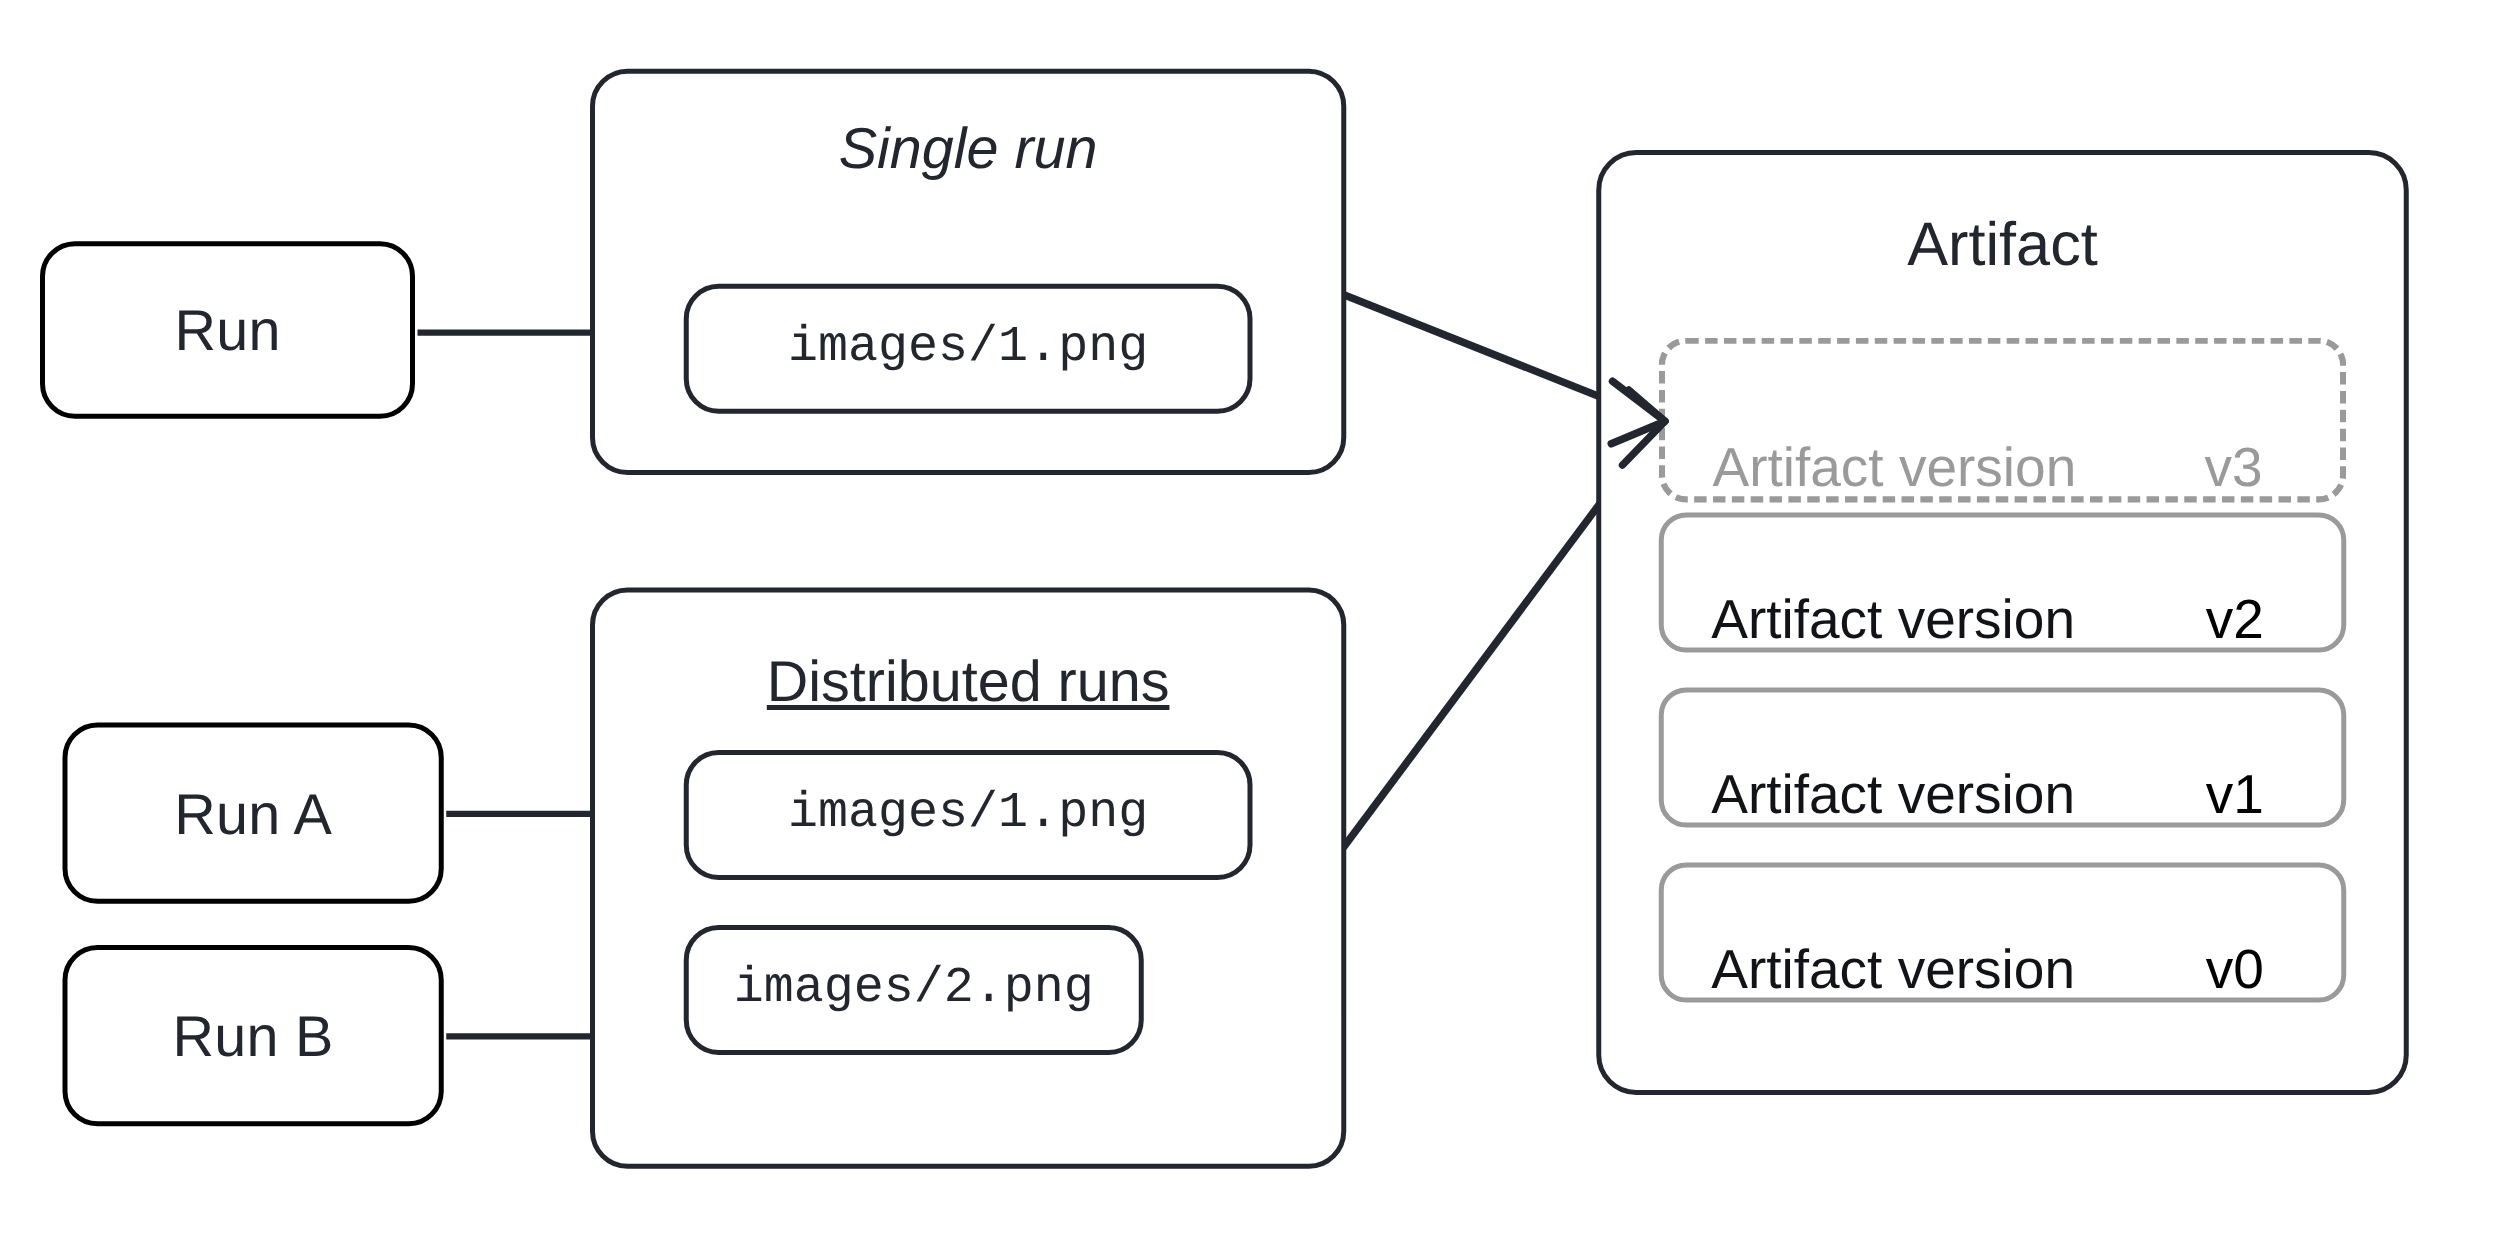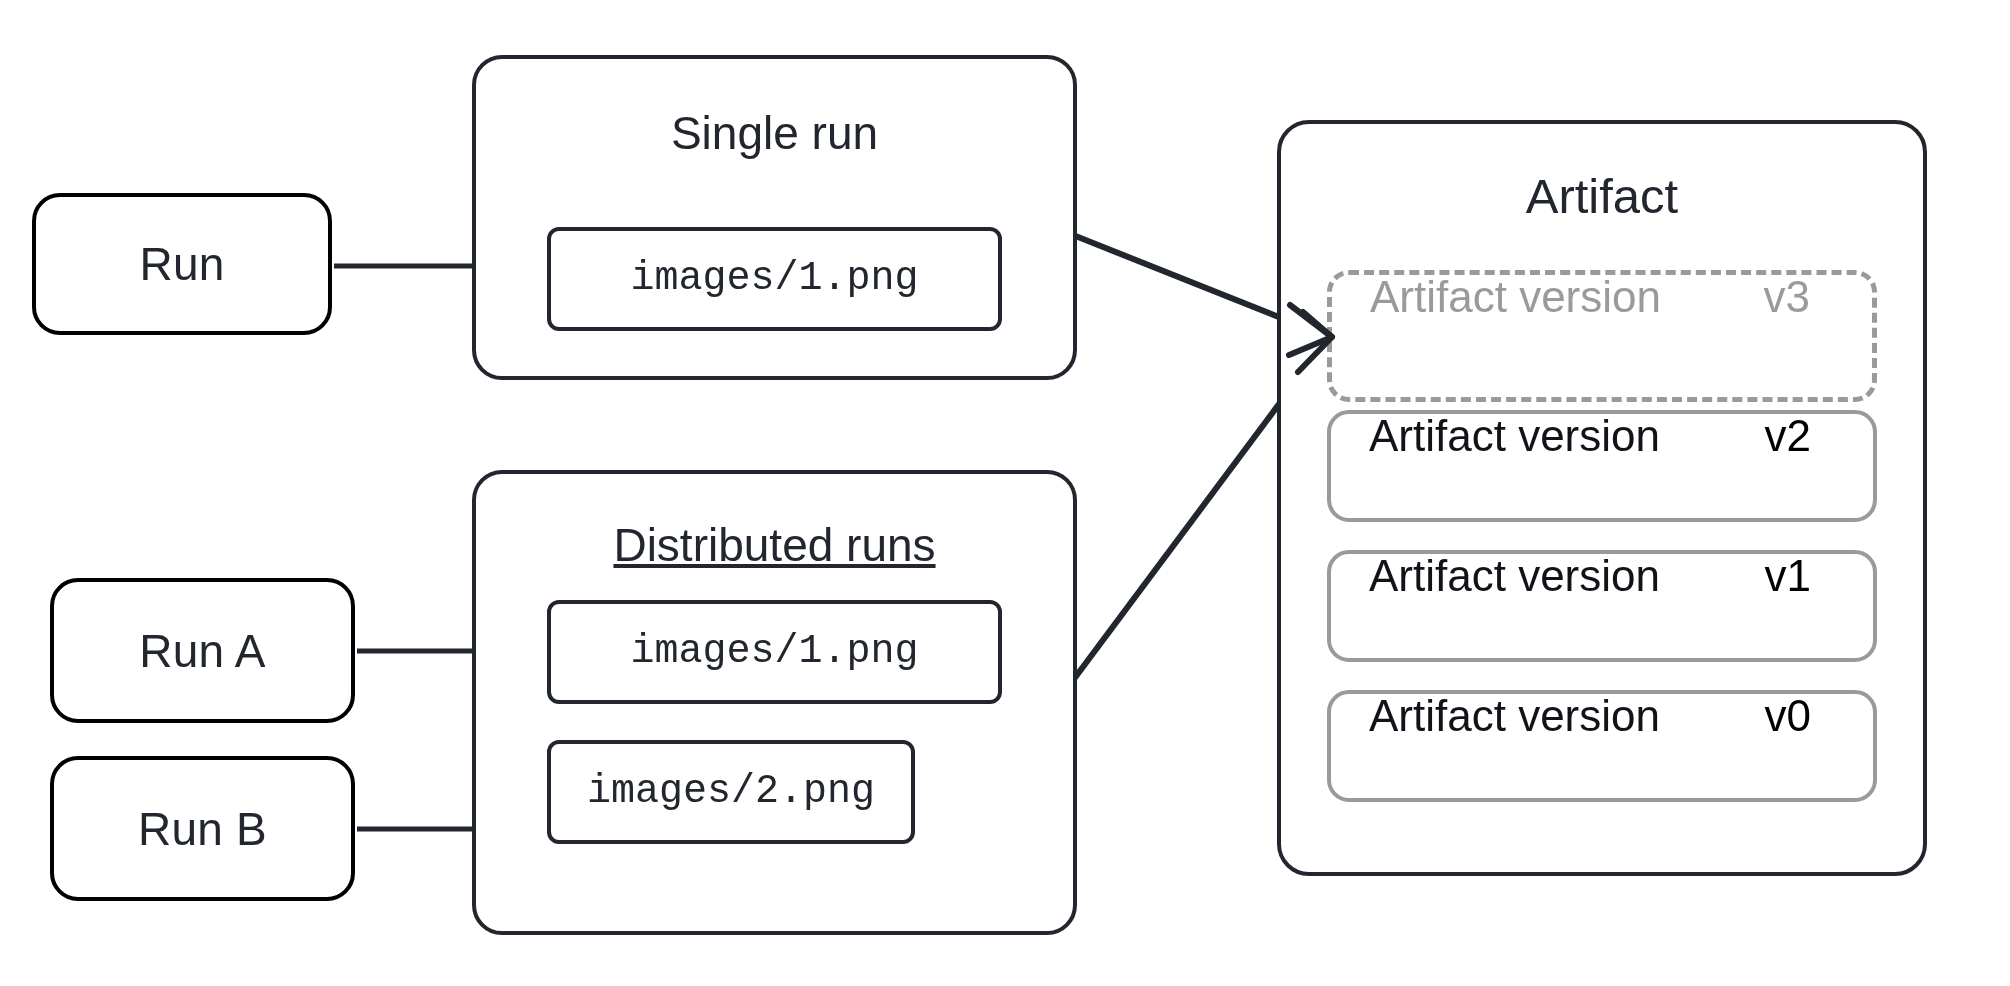--- a/index.html
+++ b/index.html
@@ -180,7 +180,7 @@
   </div>
 
   <div class="group" style="left:472px; top:55px; width:605px; height:325px;">
-    <div class="group-title" style="top:51px;">Single run</div>
+    <div class="group-title" style="top:36px;font-style:italic;">Single run</div>
   </div>
   <div class="file-box" style="left:547px; top:227px; width:455px; height:104px;">
     <span class="file-label">images/1.png</span>

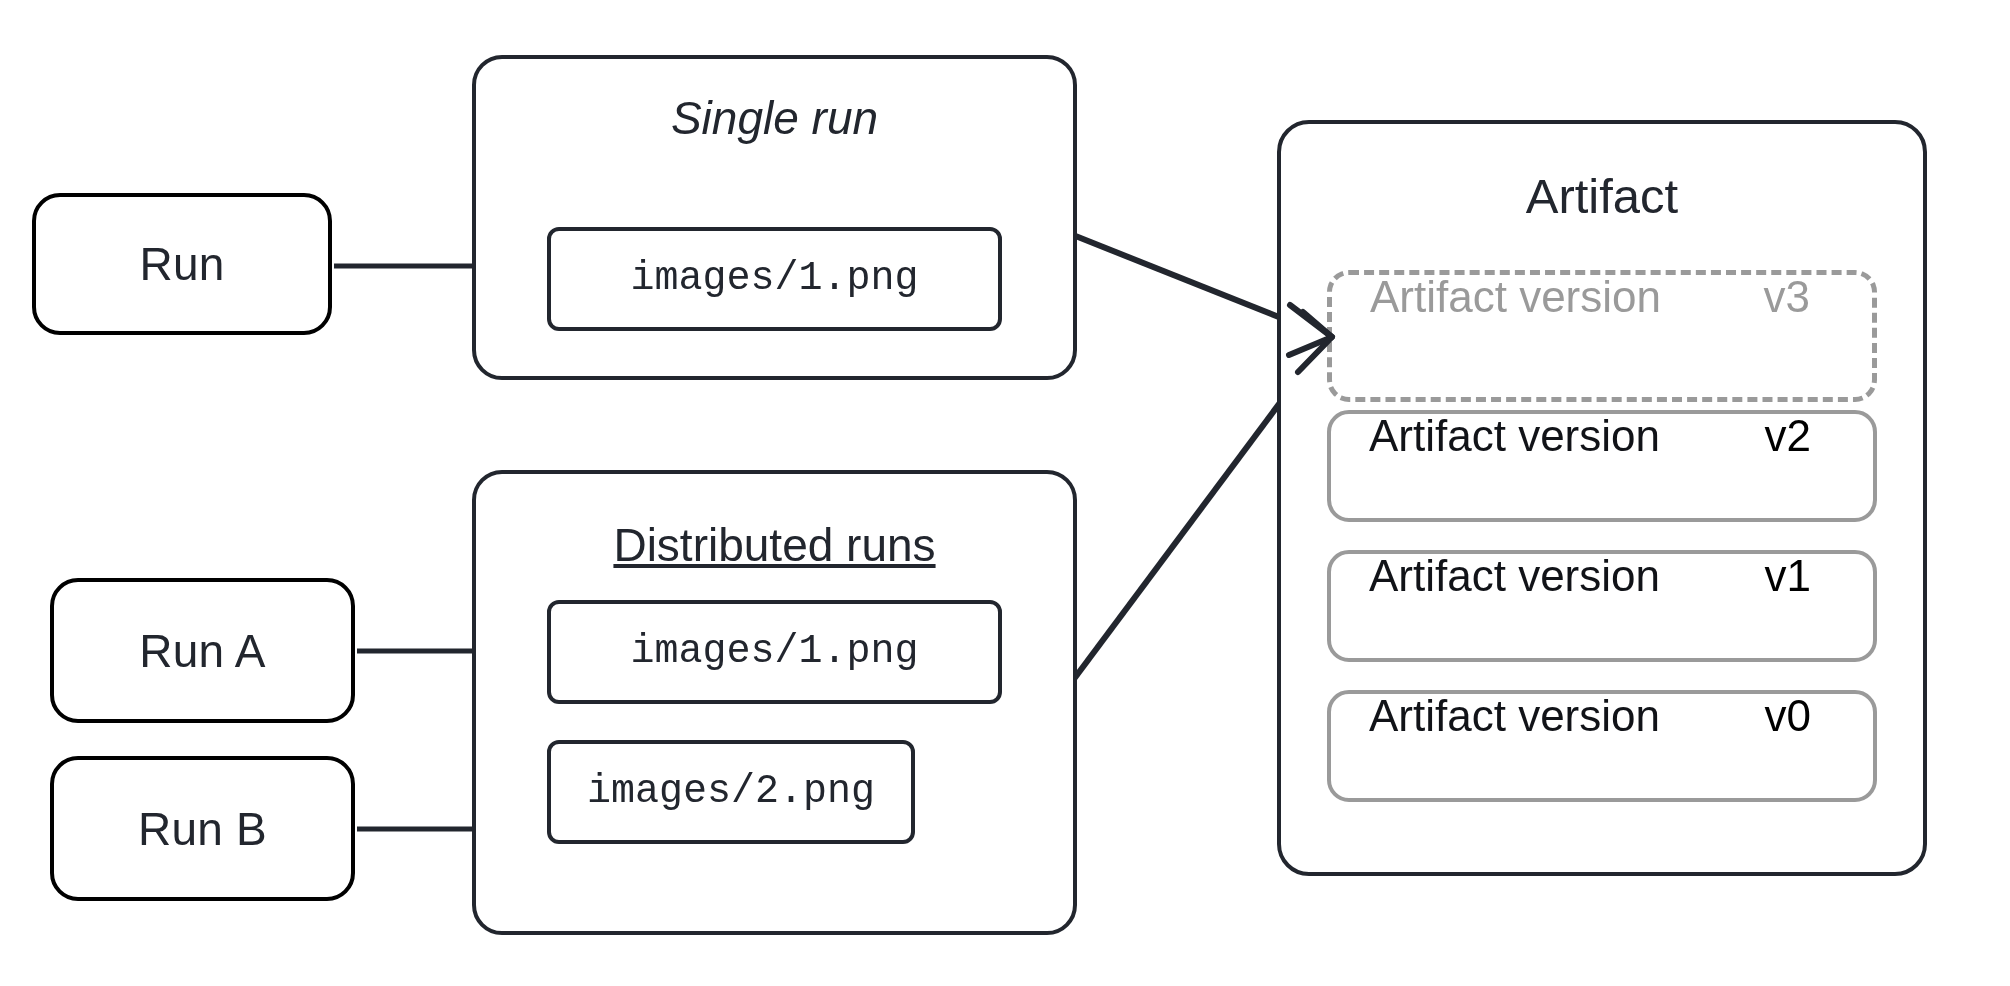--- a/index.html
+++ b/index.html
@@ -68,7 +68,7 @@
     box-sizing: border-box;
     background: #ffffff;
     border: 4px solid #22262e;
-    border-radius: 12px;
+    border-radius: 28px;
     display: flex;
     align-items: center;
     justify-content: center;

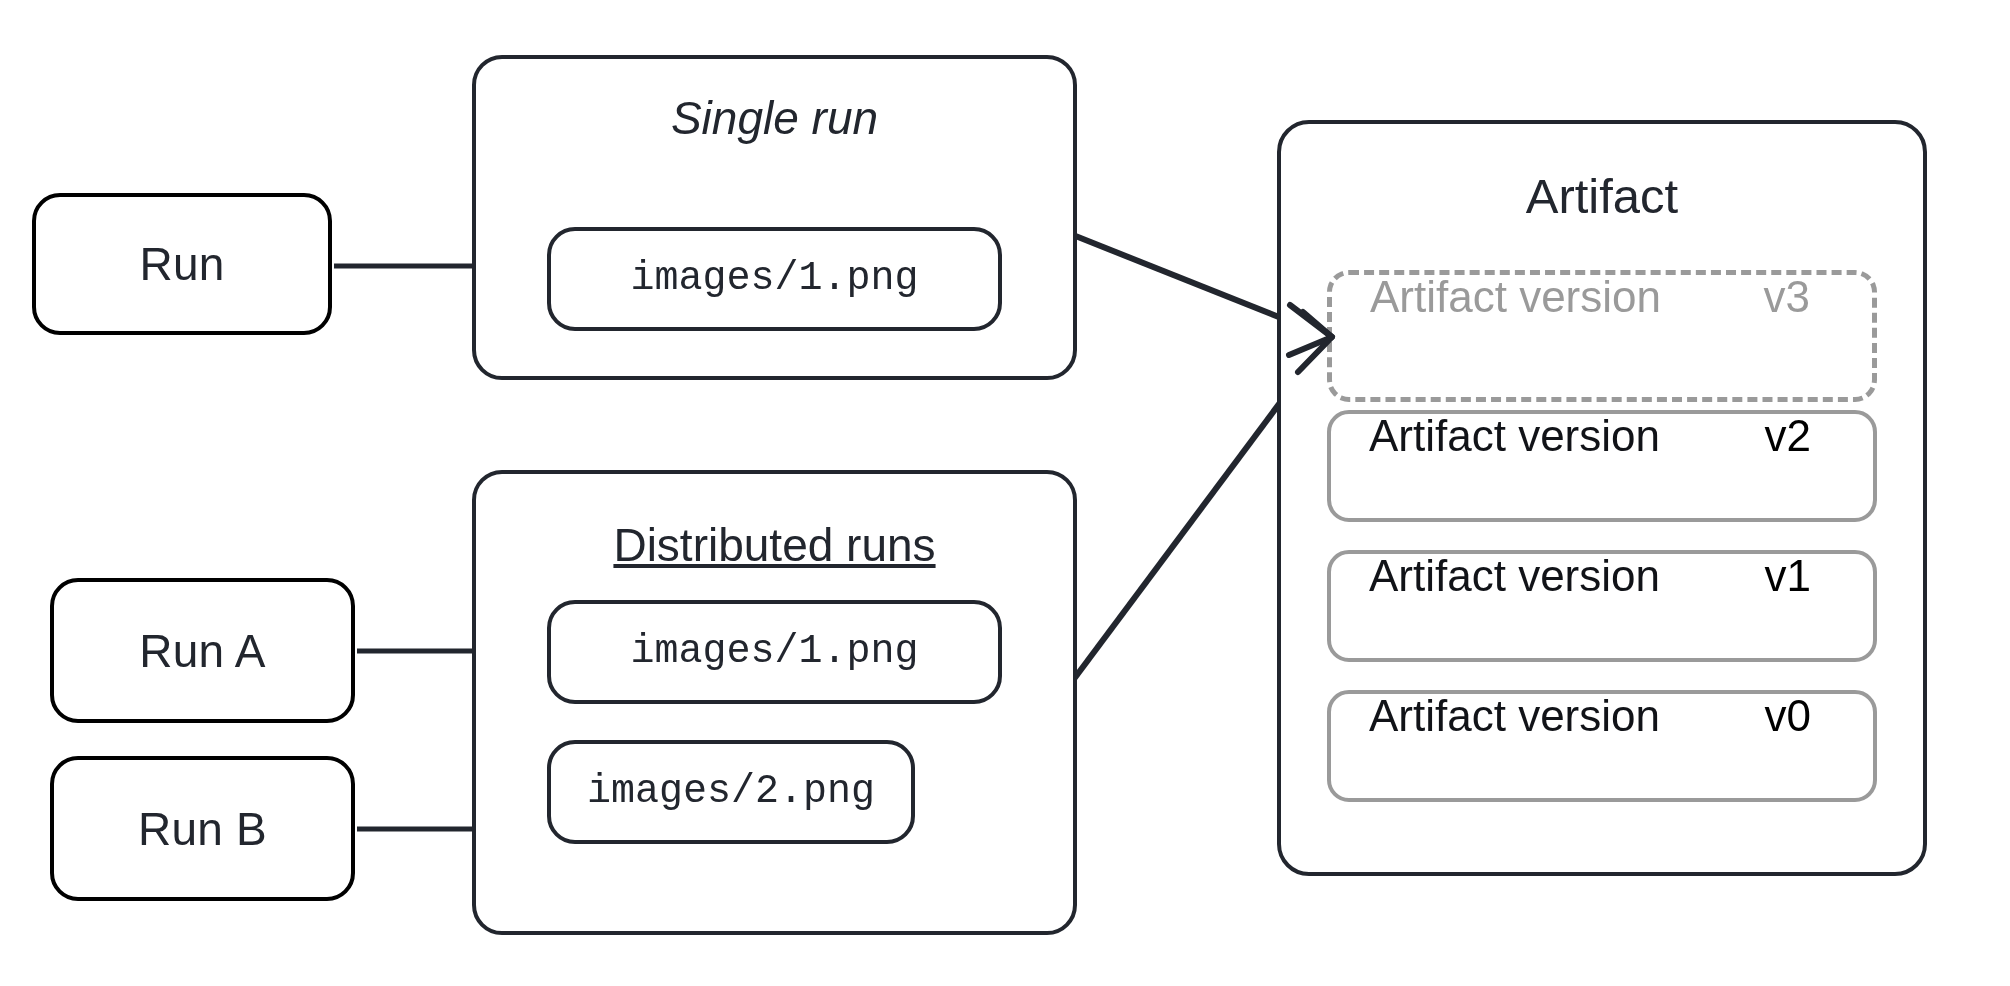--- a/index.html
+++ b/index.html
@@ -106,7 +106,7 @@
     border: 4px solid #9a9a9a;
     border-radius: 22px;
     display: flex;
-    align-items: flex-start;
+    align-items: flex-end;
     padding: 0 34px 0 38px;
   }
   .version-row.pending {

